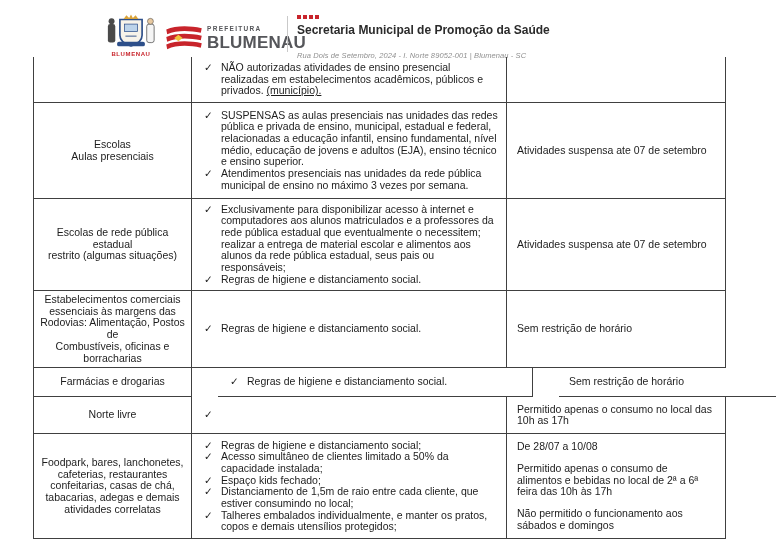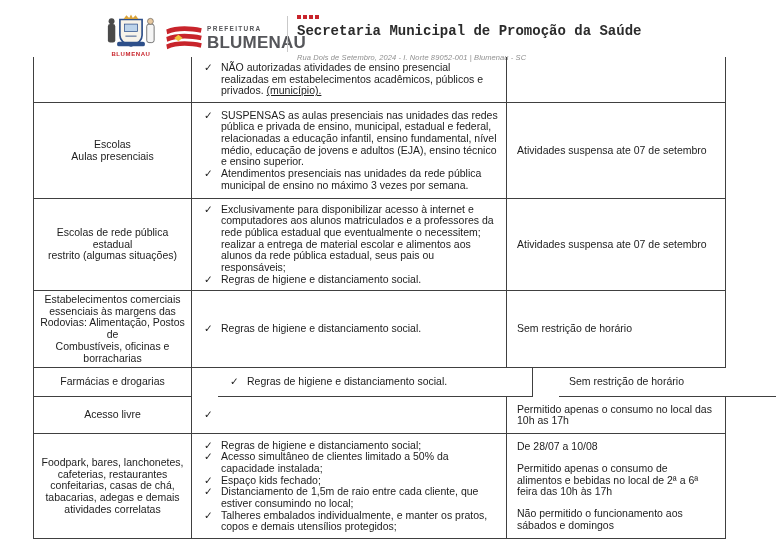--- a/index.html
+++ b/index.html
@@ -26,7 +26,7 @@
   .sec { position:absolute; left:297px; top:15px; }
   .dots { display:flex; gap:2.5px; margin-bottom:4px; }
   .dot { width:3.5px; height:3.5px; background:#c8242b; }
-  .sec-name { font-size:14px; font-weight:bold; color:#2b2b2b;font-family:Liberation Mono, monospace; }
+  .sec-name { font-size:12px; font-weight:bold; color:#2b2b2b; }
   .sec-addr { font-size:7.5px; color:#8f8f8f; font-style:italic; margin-top:14px; letter-spacing:.1px; }
 
   

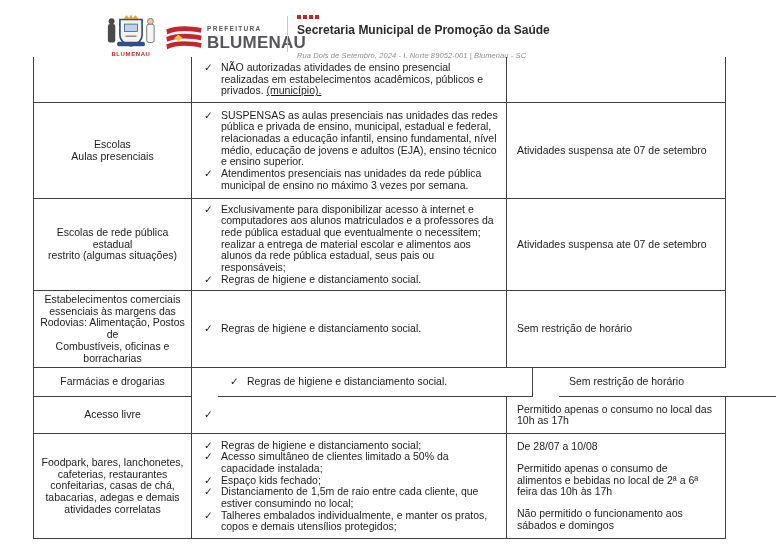--- a/index.html
+++ b/index.html
@@ -180,7 +180,7 @@
       </div>
       <div class="trow r5">
         <div class="cell cat">
-          <div class="catline">Acesso livre</div>
+          <div class="catline">Norte livre</div>
         </div>
         <div class="cell rules">
           <div class="rule">

